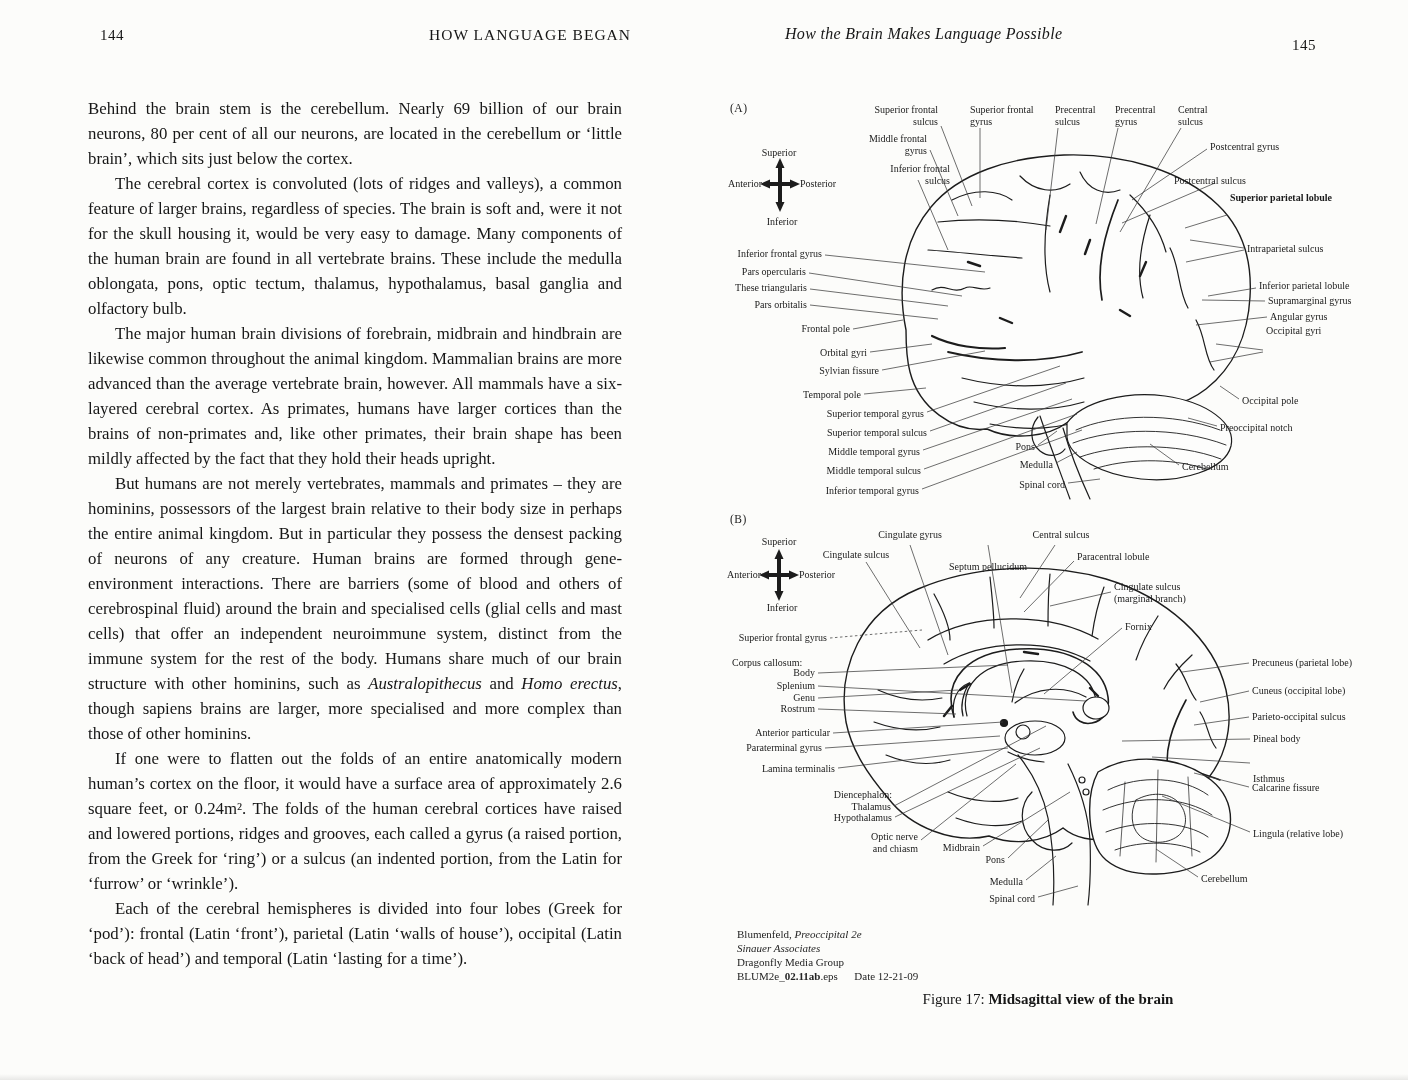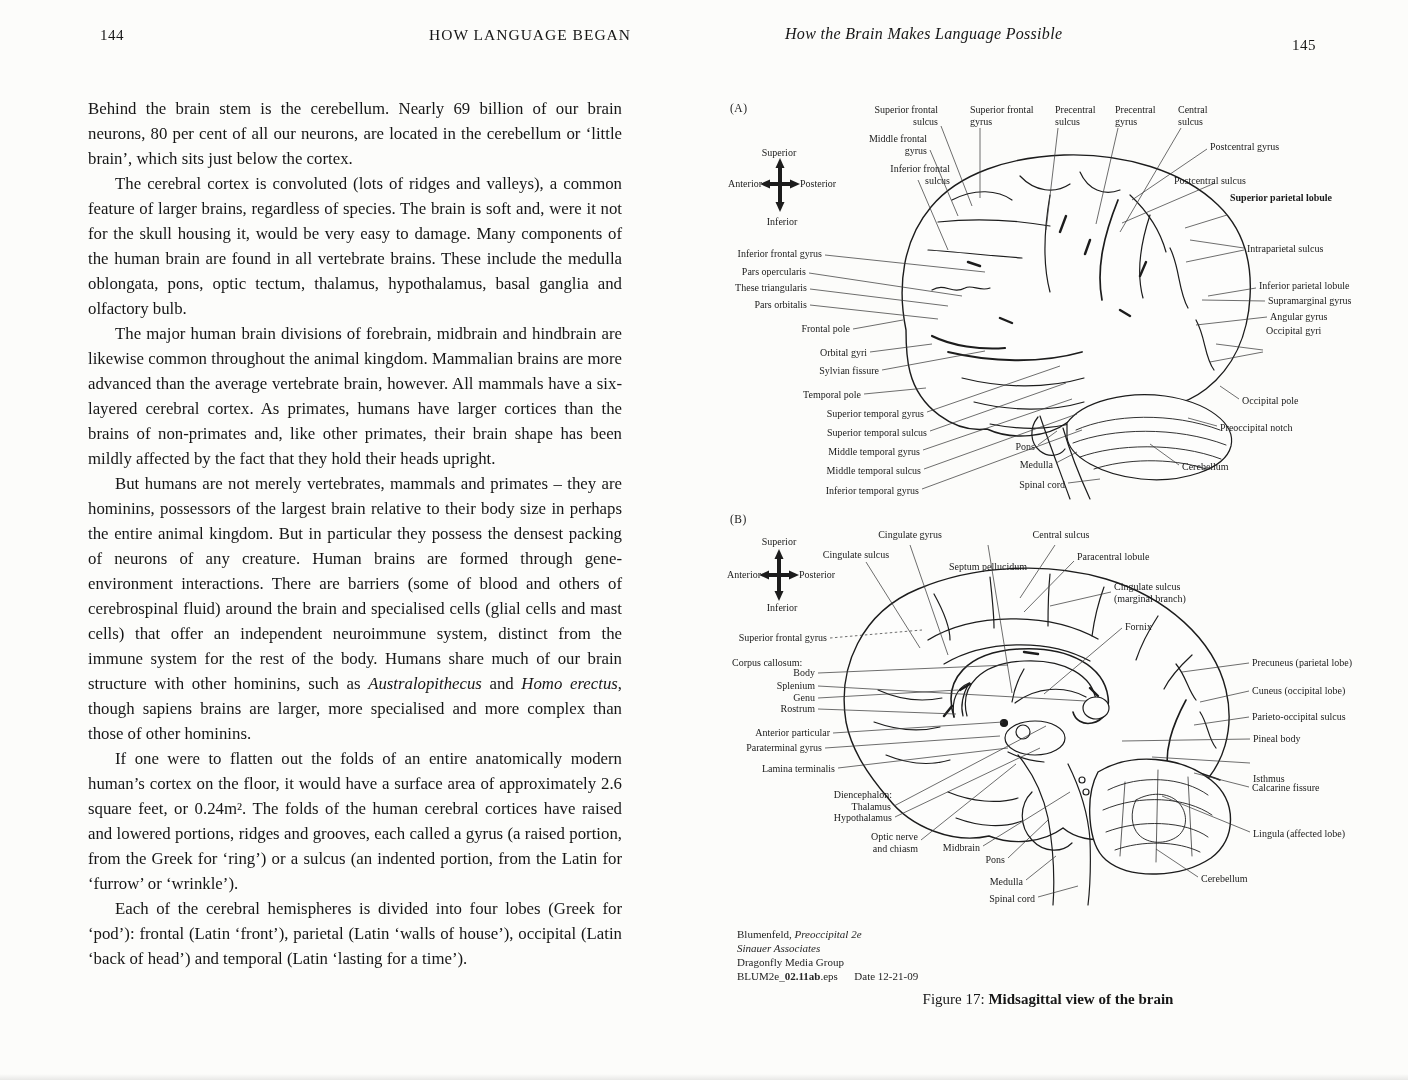--- a/index.html
+++ b/index.html
@@ -299,7 +299,7 @@
       <div class="fig-label a-left" style="left: 1253px; top: 739px;">Pineal body</div>
       <div class="fig-label a-left" style="left: 1253px; top: 779px;">Isthmus</div>
       <div class="fig-label a-left" style="left: 1252px; top: 788px;">Calcarine fissure</div>
-      <div class="fig-label a-left" style="left: 1253px; top: 834px;">Lingula (affected lobe)</div>
+      <div class="fig-label a-left" style="left: 1253px; top: 834px;">Lingula (relative lobe)</div>
     </div>
 
   <div class="credit">

